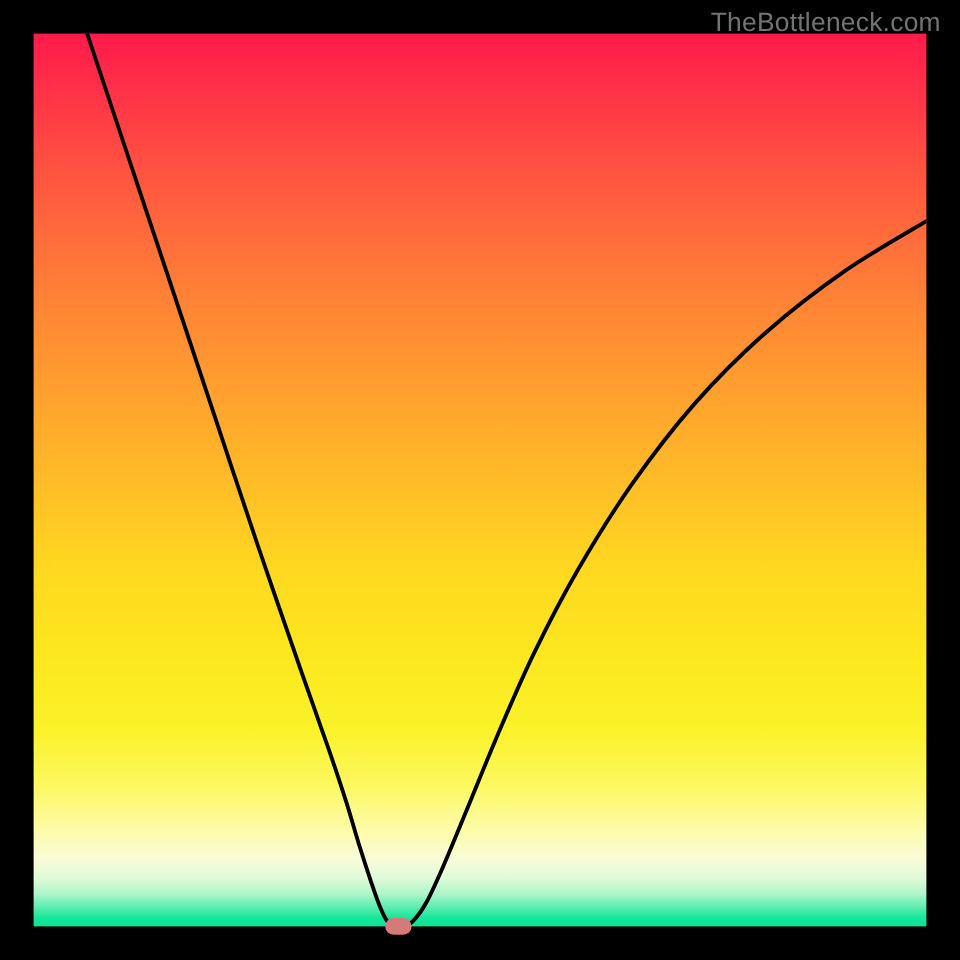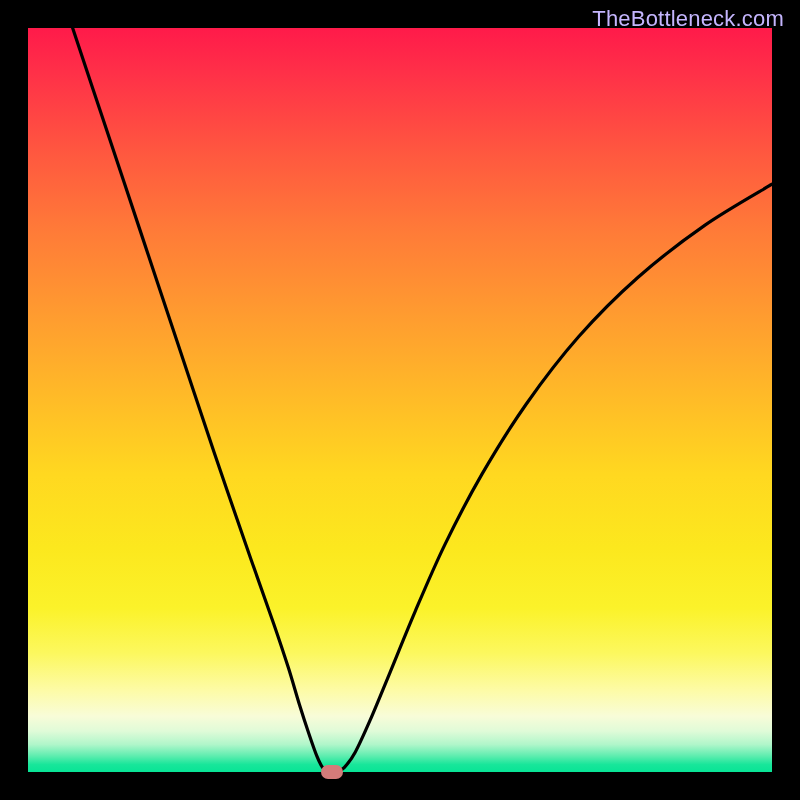--- a/index.html
+++ b/index.html
@@ -4,7 +4,7 @@
 <style>
   * { margin: 0; padding: 0; box-sizing: border-box; }
   body { width: 800px; height: 800px; background: #000; position: relative; font-family: Arial, sans-serif; }
-  .watermark { position: absolute; top: 6px; right: 16px; color: #c4b5fd; font-size: 22px; font-weight: 500; z-index: 10; letter-spacing: 0.2px; }
+  .watermark { position: absolute; top: 6px; right: 16px; color: #737373; font-size: 22px; font-weight: 500; z-index: 10; letter-spacing: 0.2px; }
   .frame { position: absolute; top: 28px; left: 28px; width: 744px; height: 744px; }
   .gradient-bg {
     position: absolute; inset: 0;

